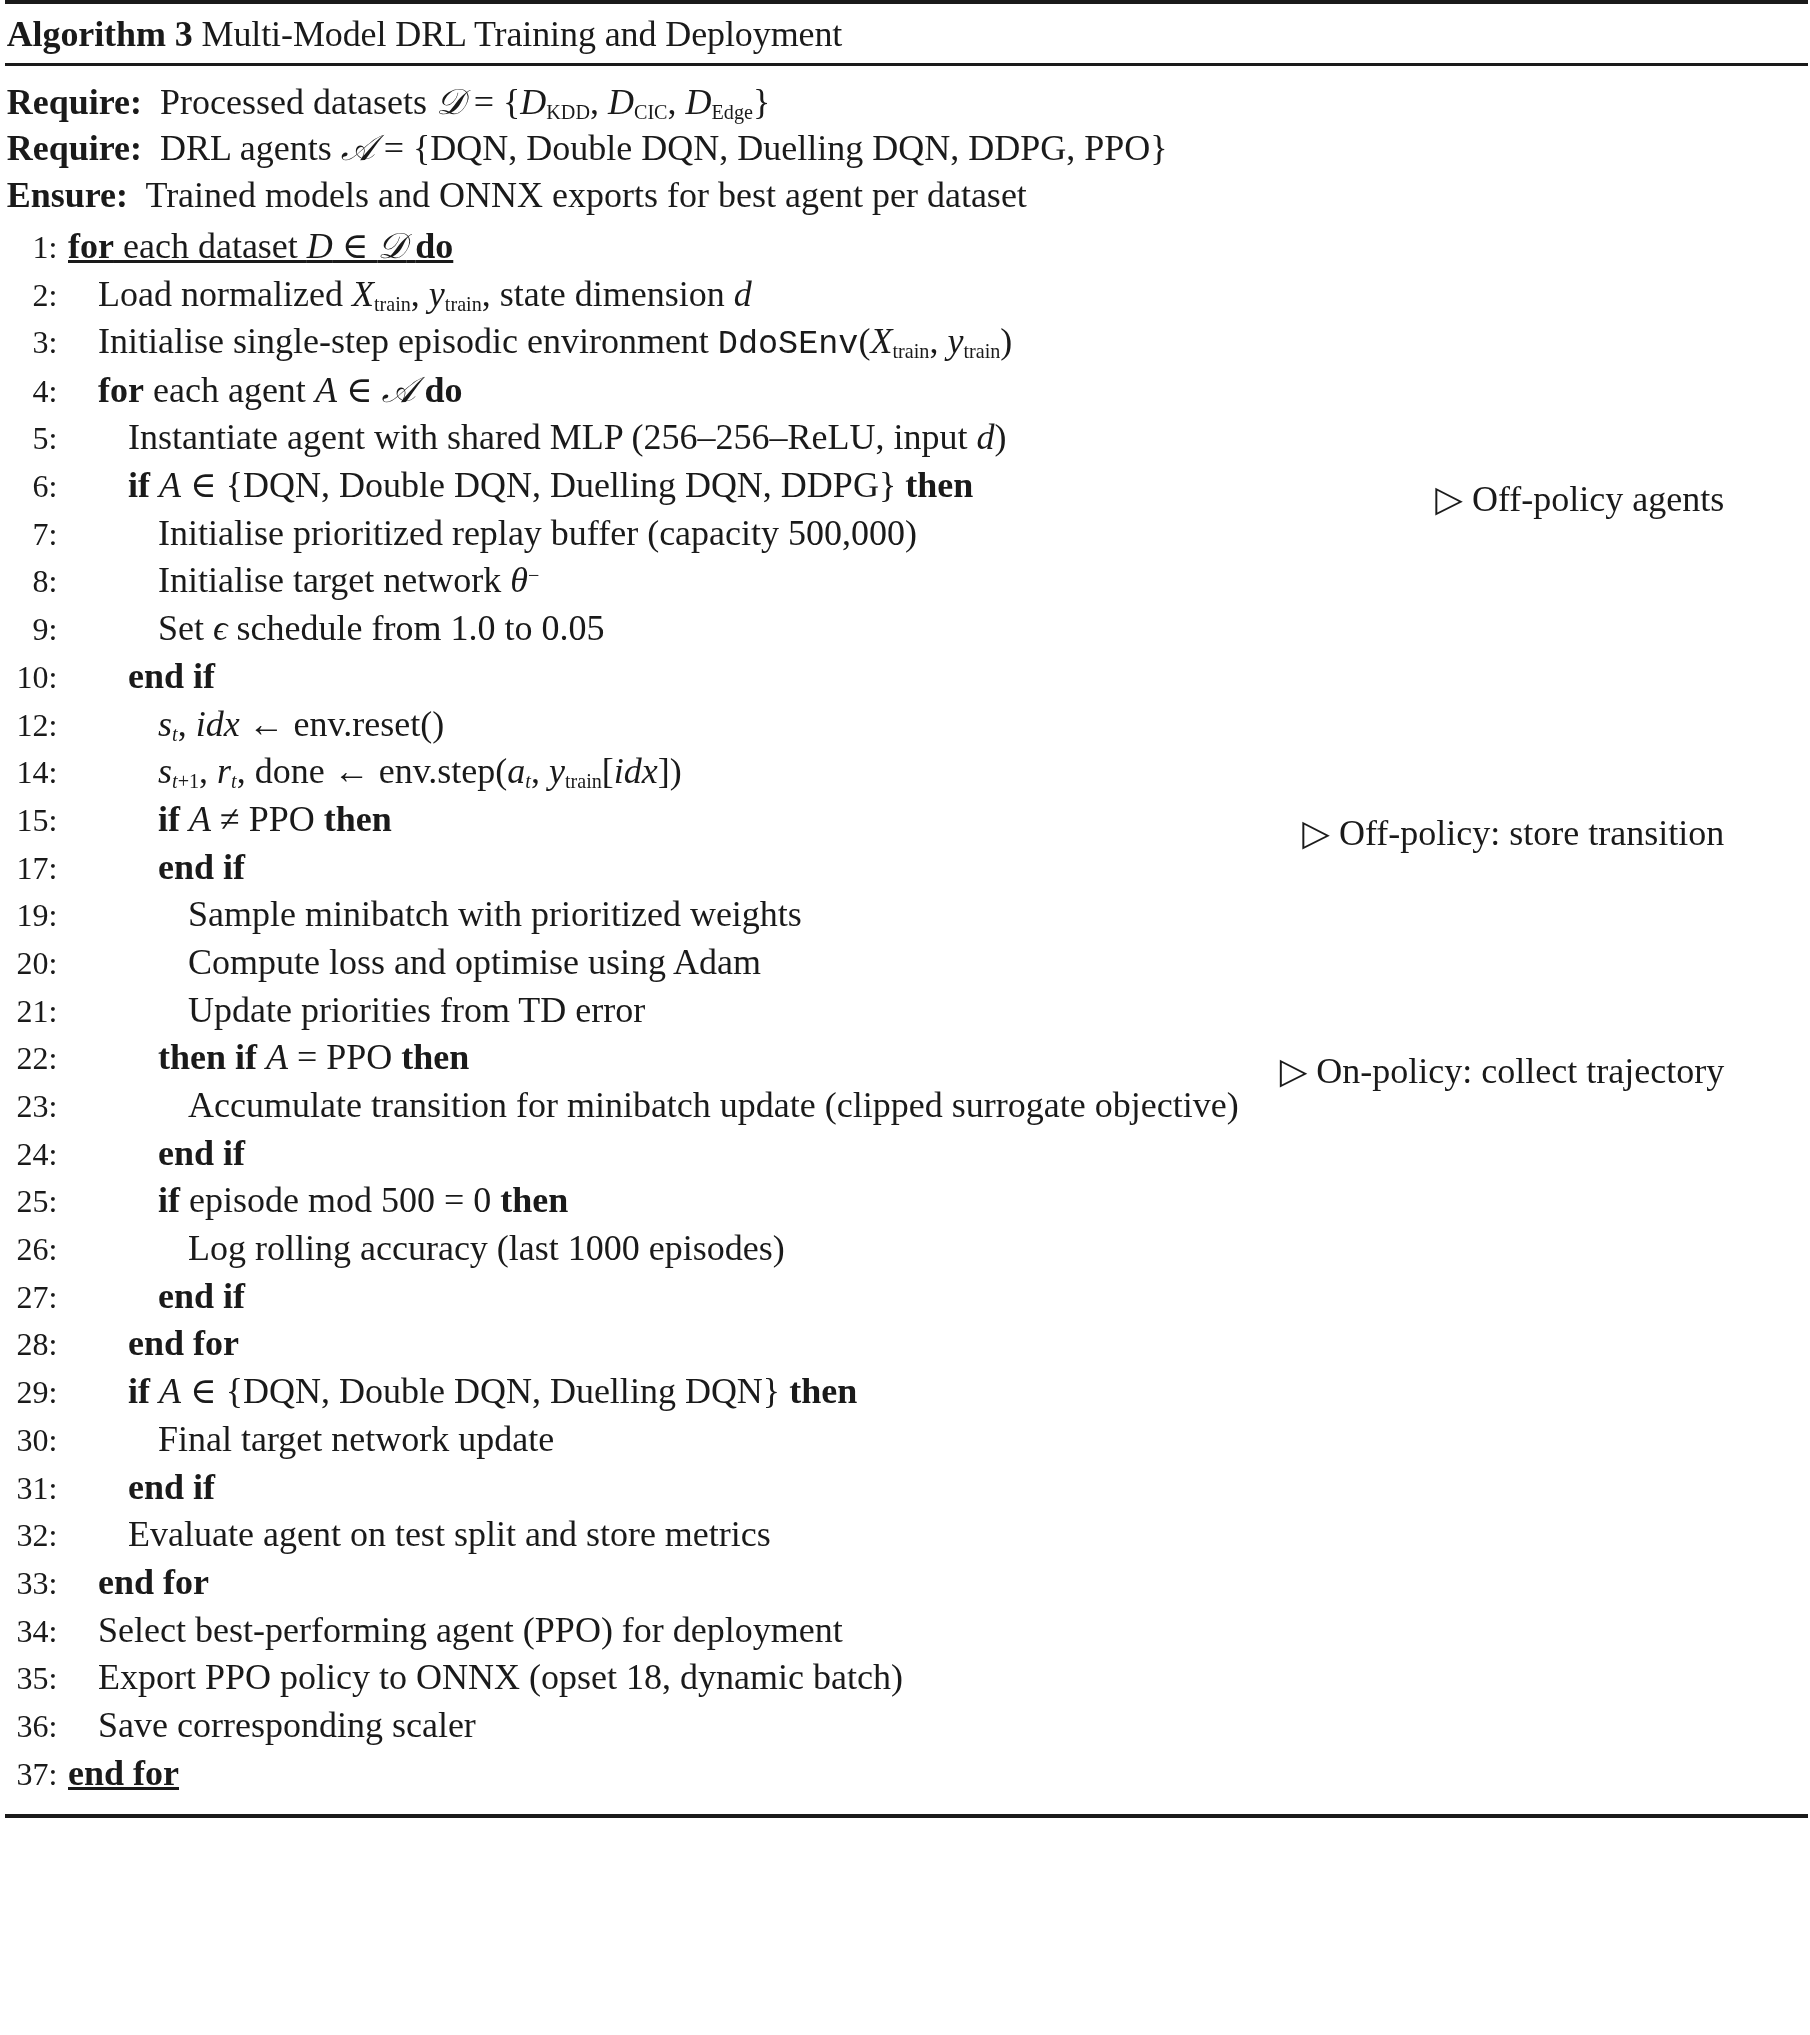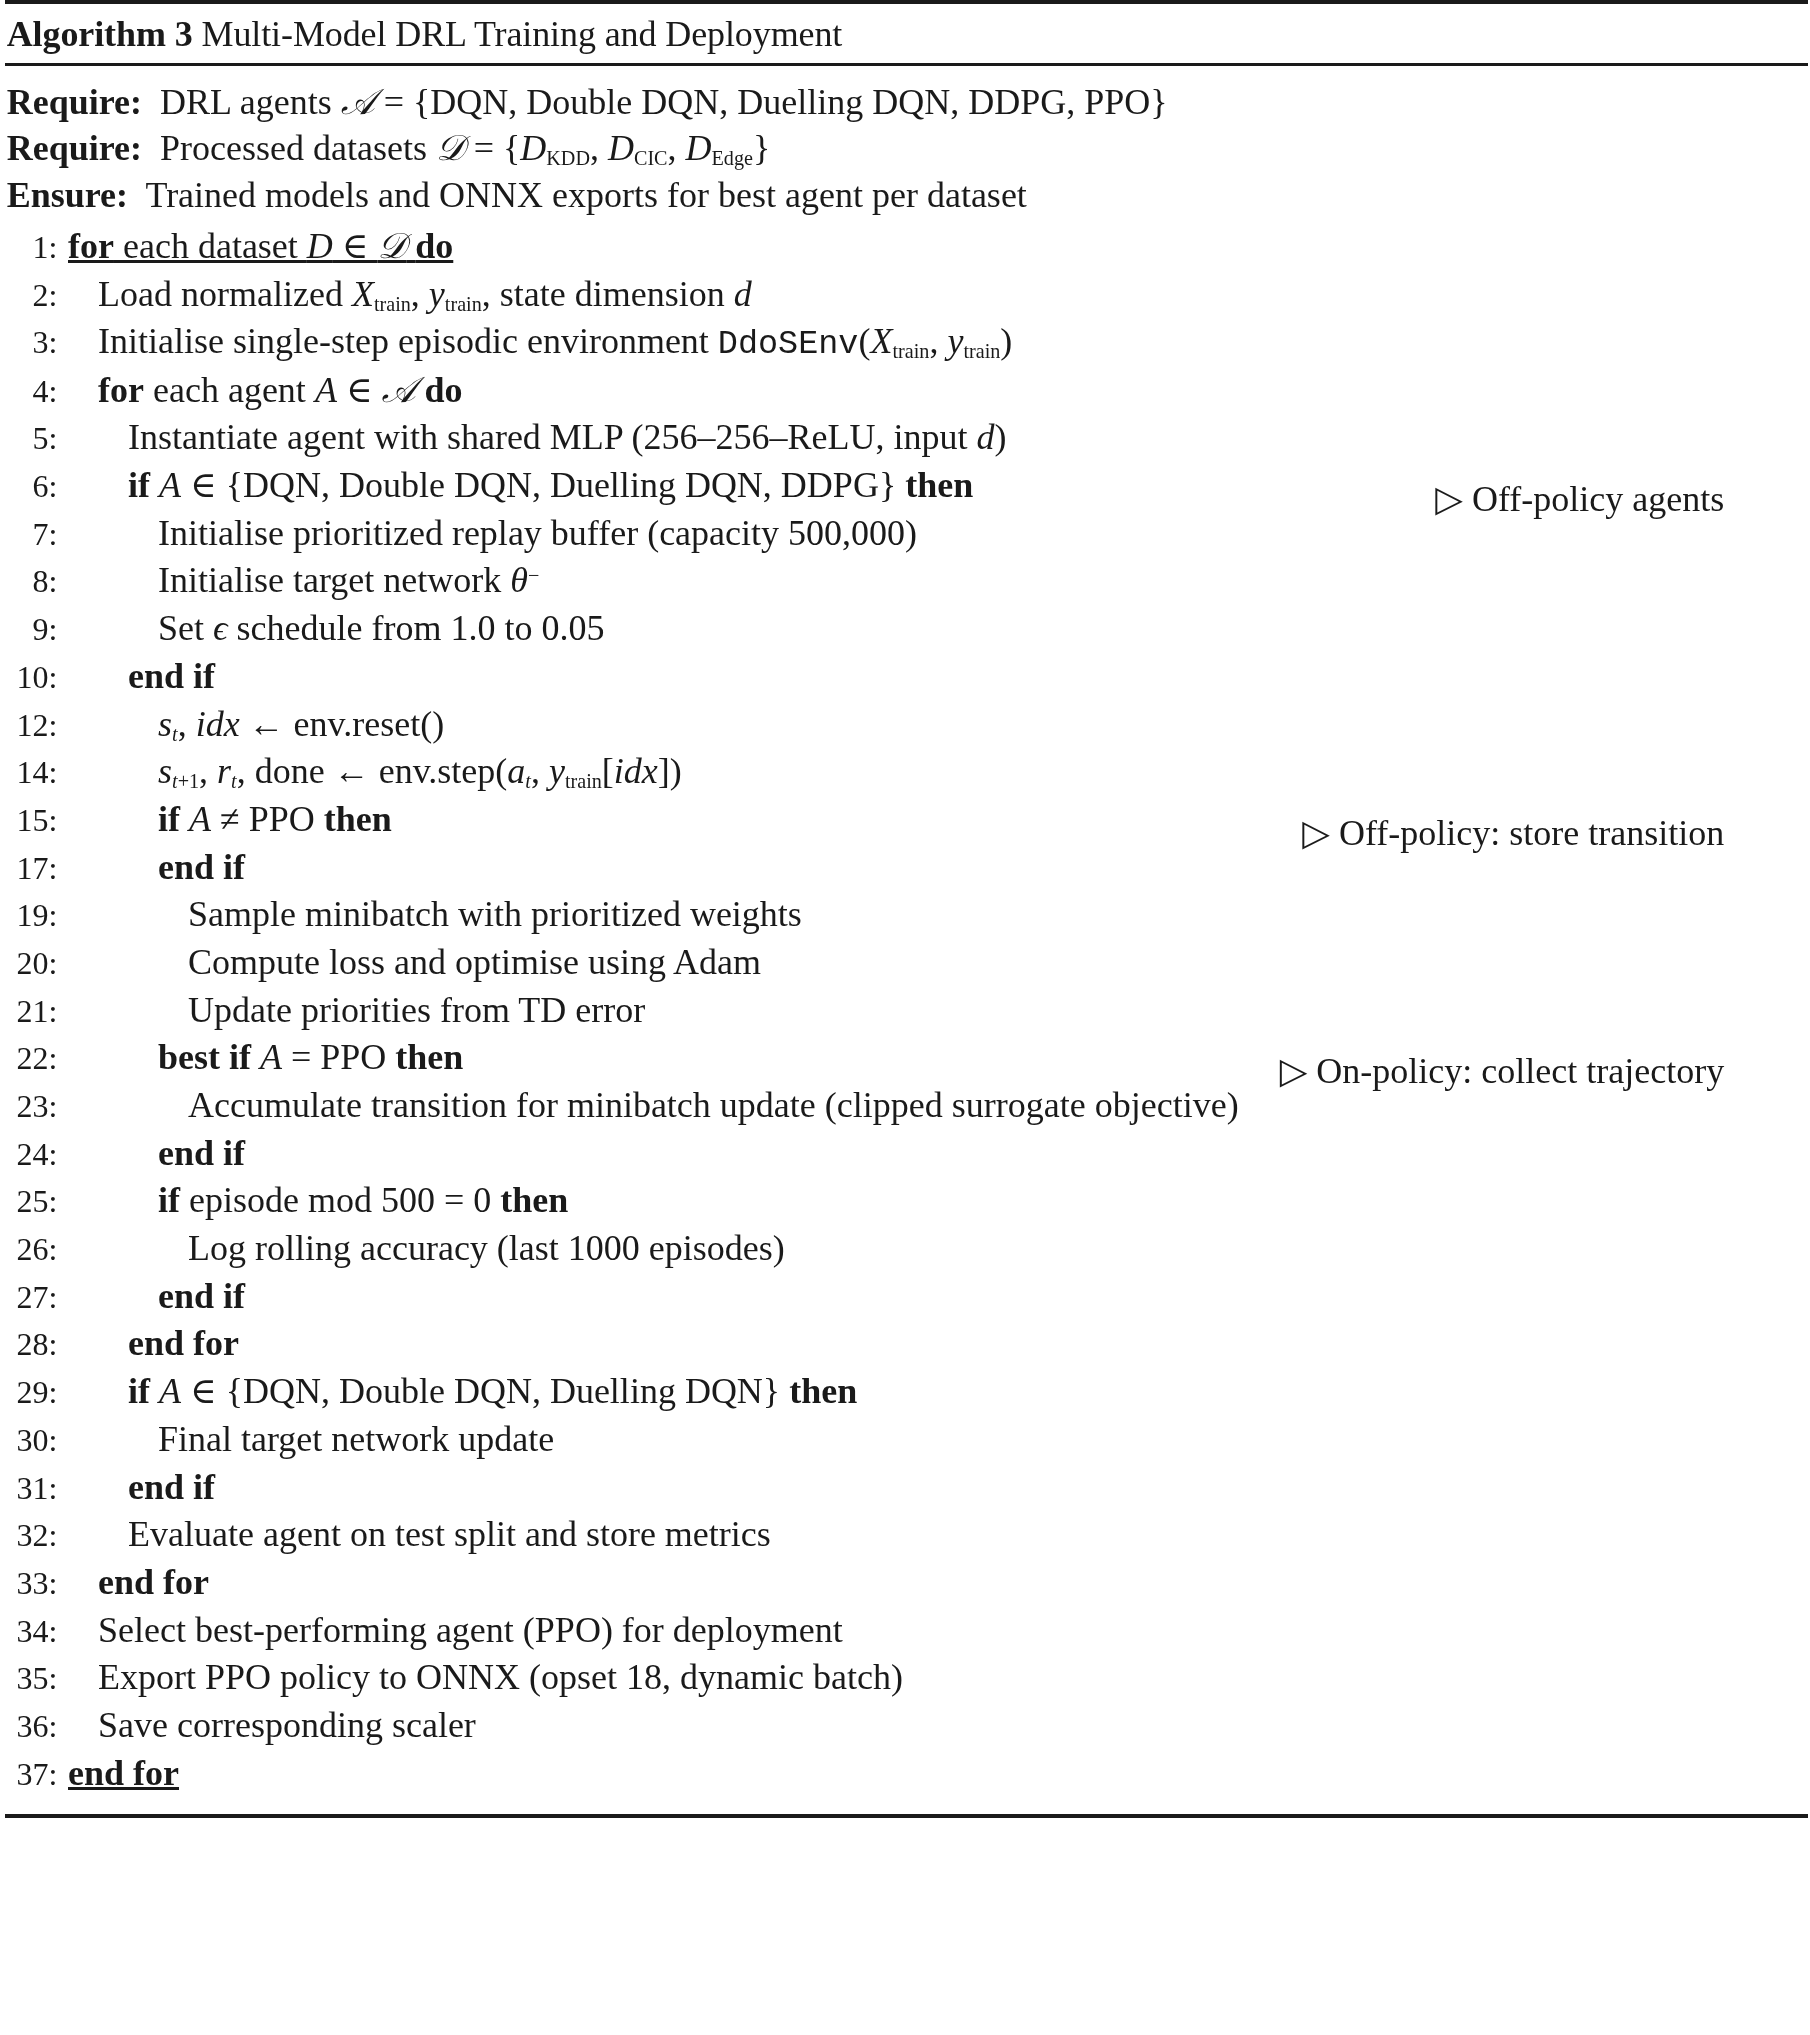--- a/index.html
+++ b/index.html
@@ -108,12 +108,12 @@
 
     <div class="req-line">
       <span class="kw">Require:</span>&nbsp;
-      <span>DRL agents <span class="cal">𝒜</span> = {DQN, Double DQN, Duelling DQN, DDPG, PPO}</span>
+      <span>Processed datasets <span class="cal">𝒟</span> = {<span class="mi">D</span><sub>KDD</sub>, <span class="mi">D</span><sub>CIC</sub>, <span class="mi">D</span><sub>Edge</sub>}</span>
     </div>
 
     <div class="req-line">
       <span class="kw">Require:</span>&nbsp;
-      <span>Processed datasets <span class="cal">𝒟</span> = {<span class="mi">D</span><sub>KDD</sub>, <span class="mi">D</span><sub>CIC</sub>, <span class="mi">D</span><sub>Edge</sub>}</span>
+      <span>DRL agents <span class="cal">𝒜</span> = {DQN, Double DQN, Duelling DQN, DDPG, PPO}</span>
     </div>
 
     <div class="req-line">

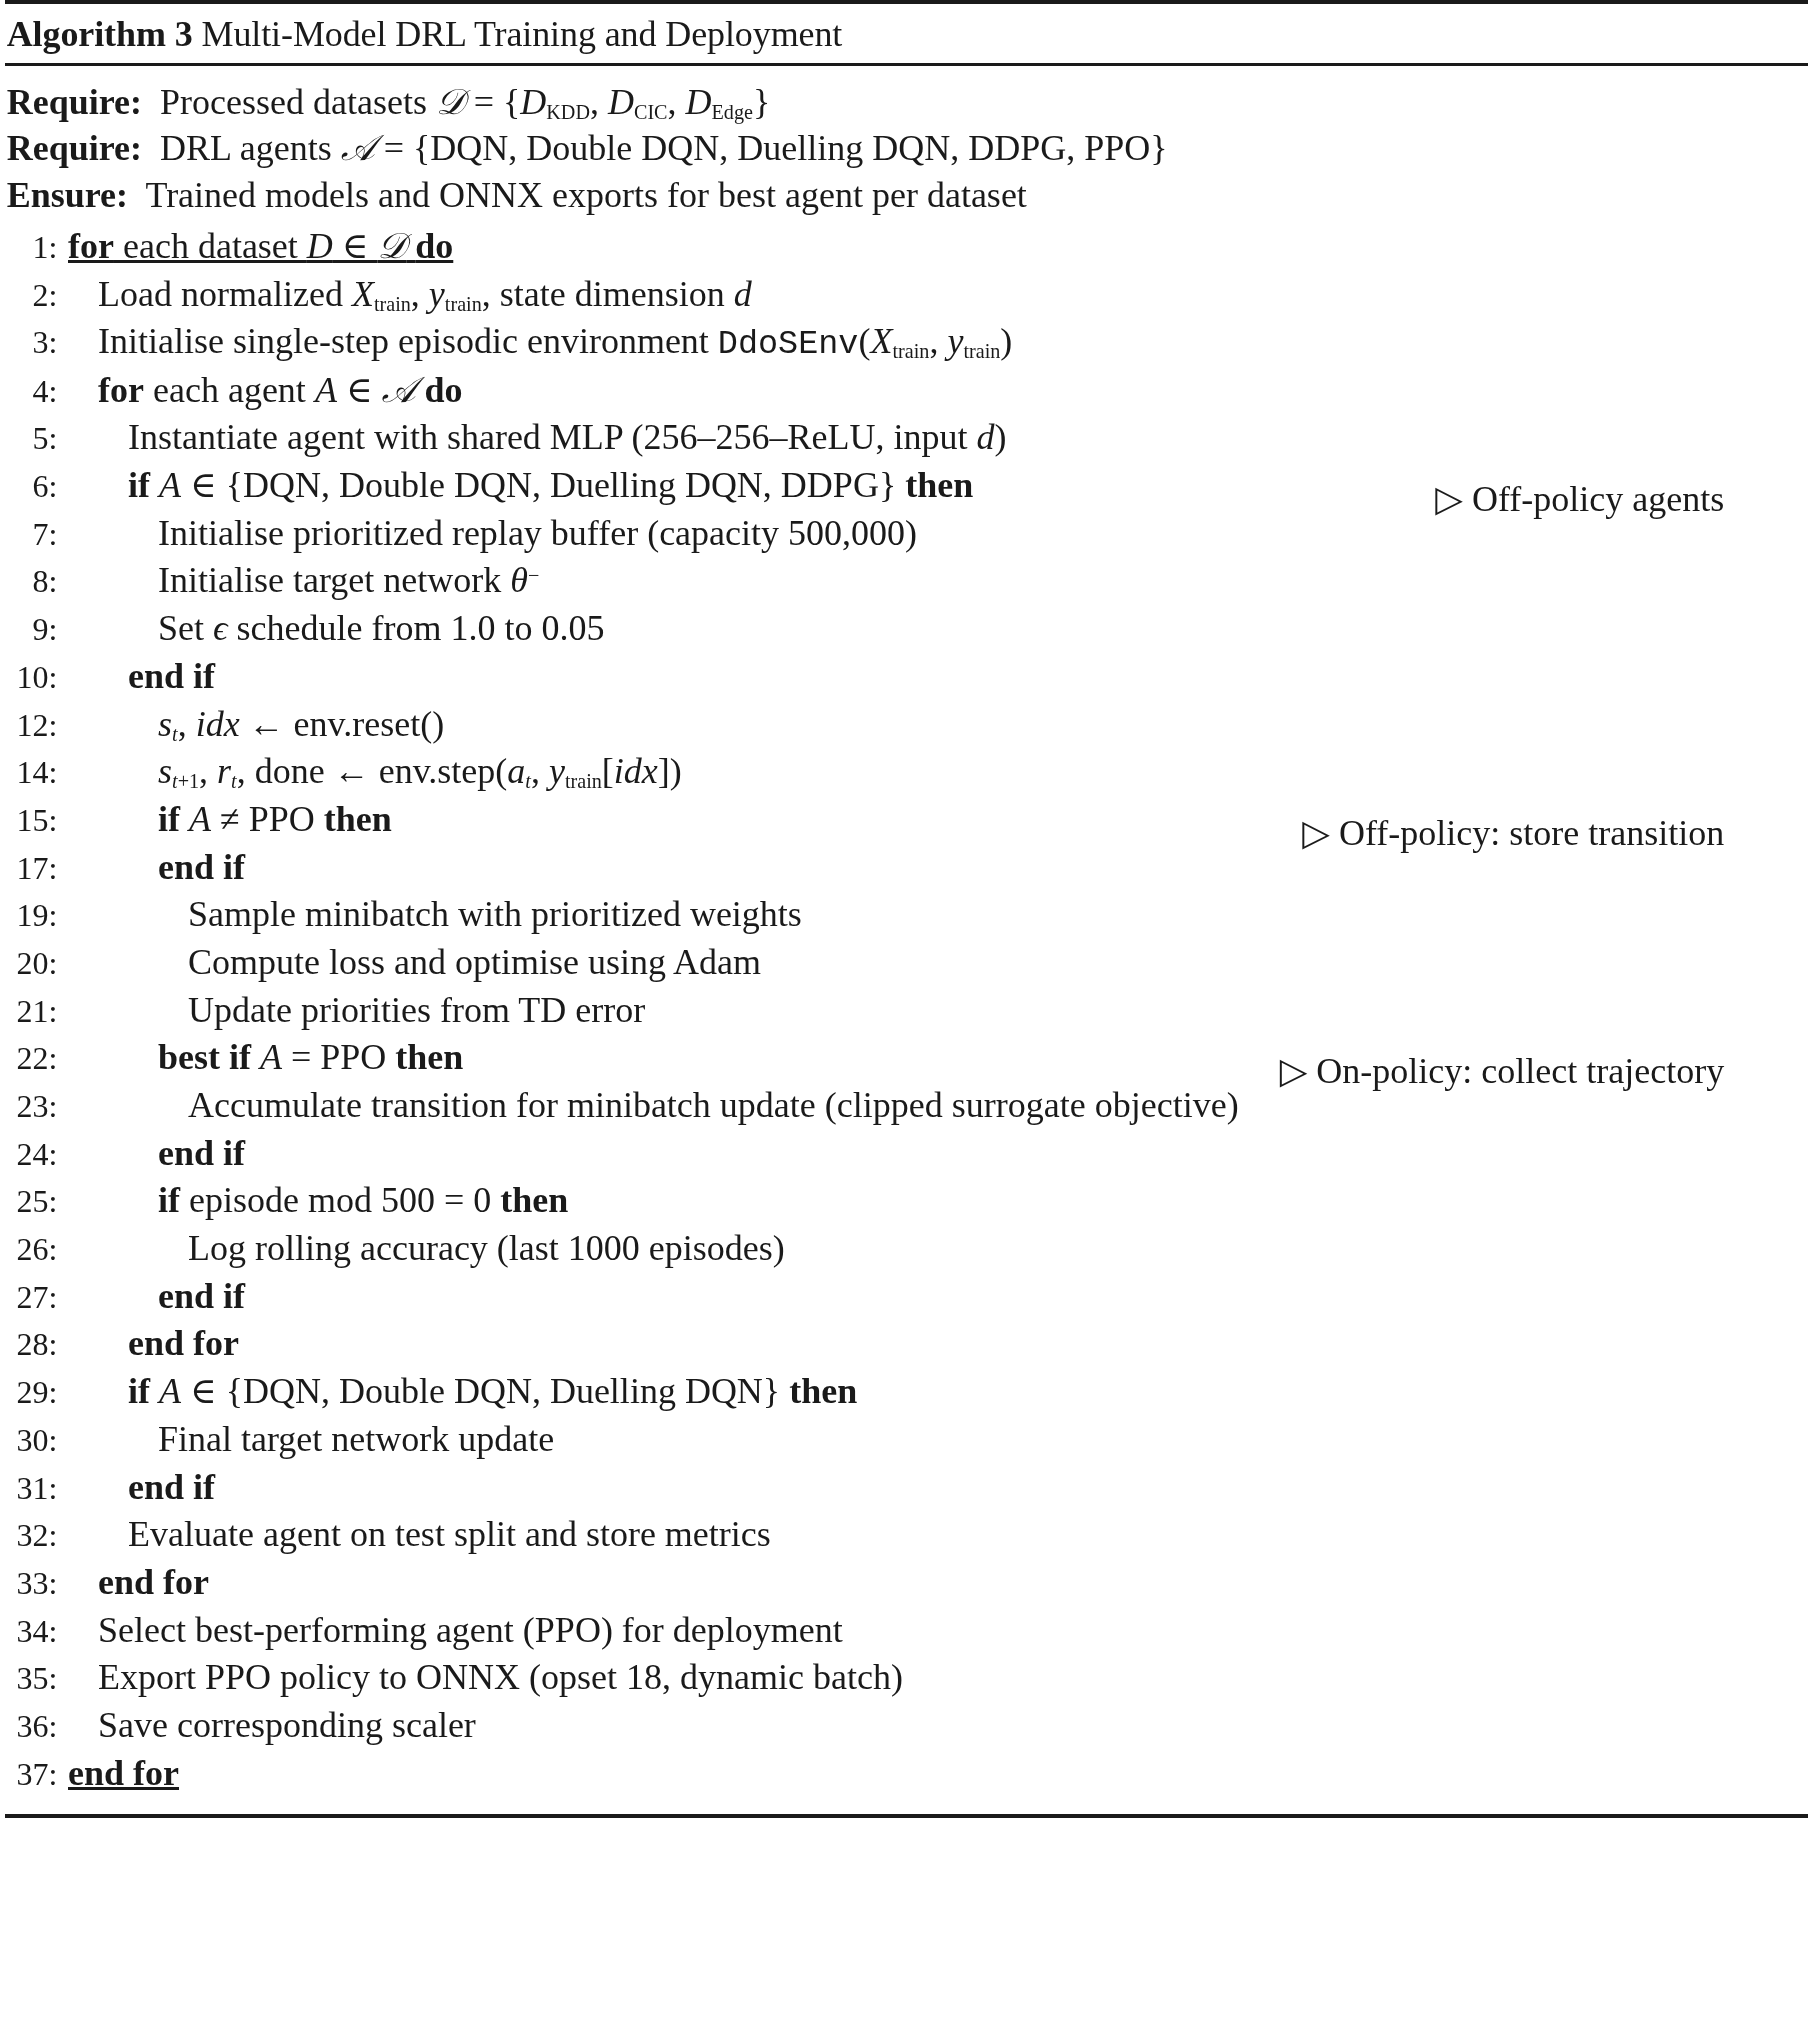--- a/index.html
+++ b/index.html
@@ -216,7 +216,7 @@
 
     <div class="line">
       <span class="lineno">22:</span>
-      <span class="body i3"><span class="kw">best if</span> <span class="mi">A</span> = PPO <span class="kw">then</span><span class="cmt">▷ On-policy: collect trajectory</span></span>
+      <span class="body i3"><span class="kw">then if</span> <span class="mi">A</span> = PPO <span class="kw">then</span><span class="cmt">▷ On-policy: collect trajectory</span></span>
     </div>
 
     <div class="line">

